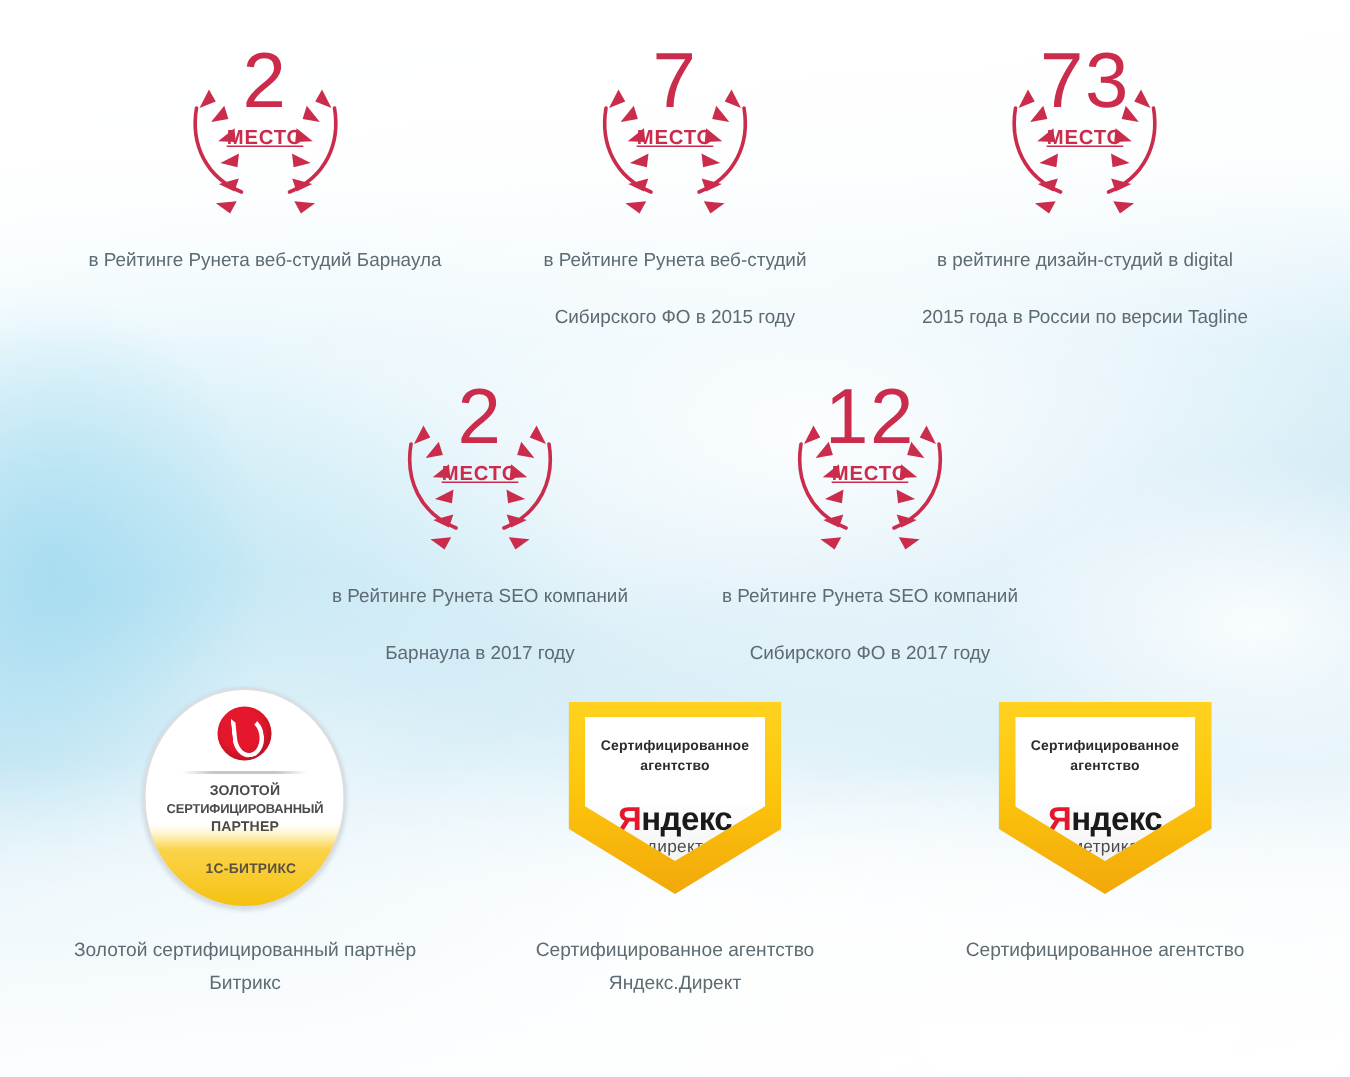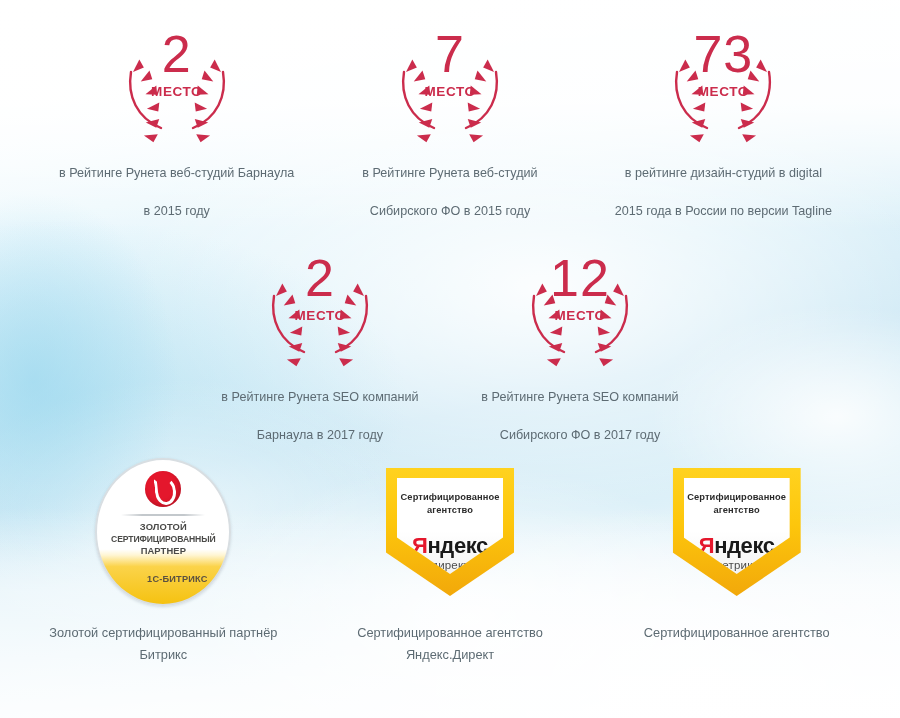--- a/index.html
+++ b/index.html
@@ -115,6 +115,7 @@
     font-weight: bold;
     letter-spacing: 0.6px;
     color: #cb2c4c;
+    text-decoration: underline;
   }
 
   .award-caption {

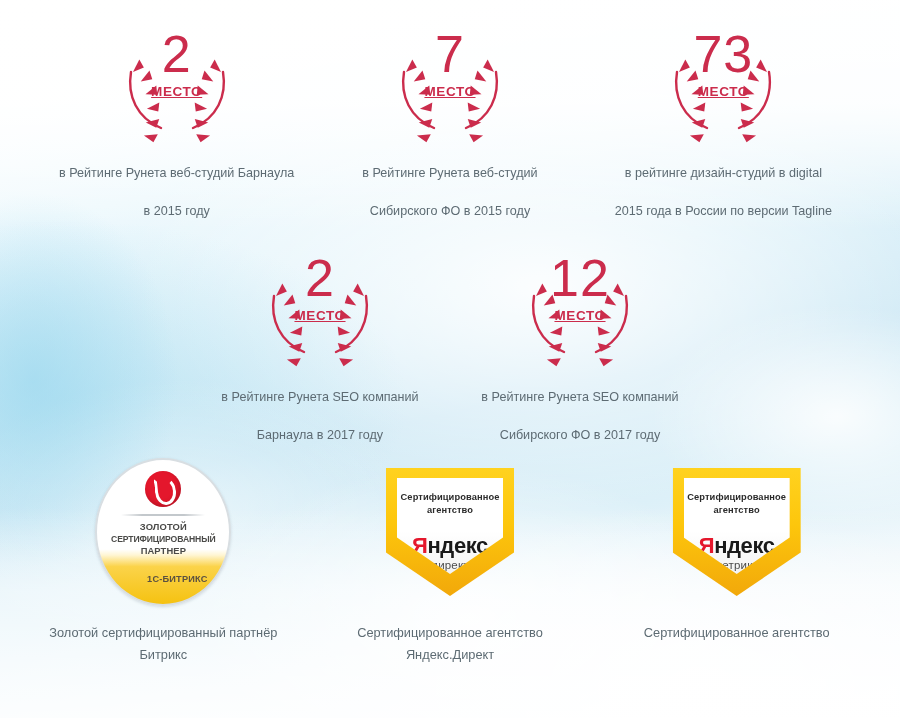--- a/index.html
+++ b/index.html
@@ -305,7 +305,6 @@
       </div>
       <div class="award-caption">
         <span class="ln">в Рейтинге Рунета веб-студий Барнаула</span>
-        <span class="ln">в 2015 году</span>
       </div>
     </div>
 

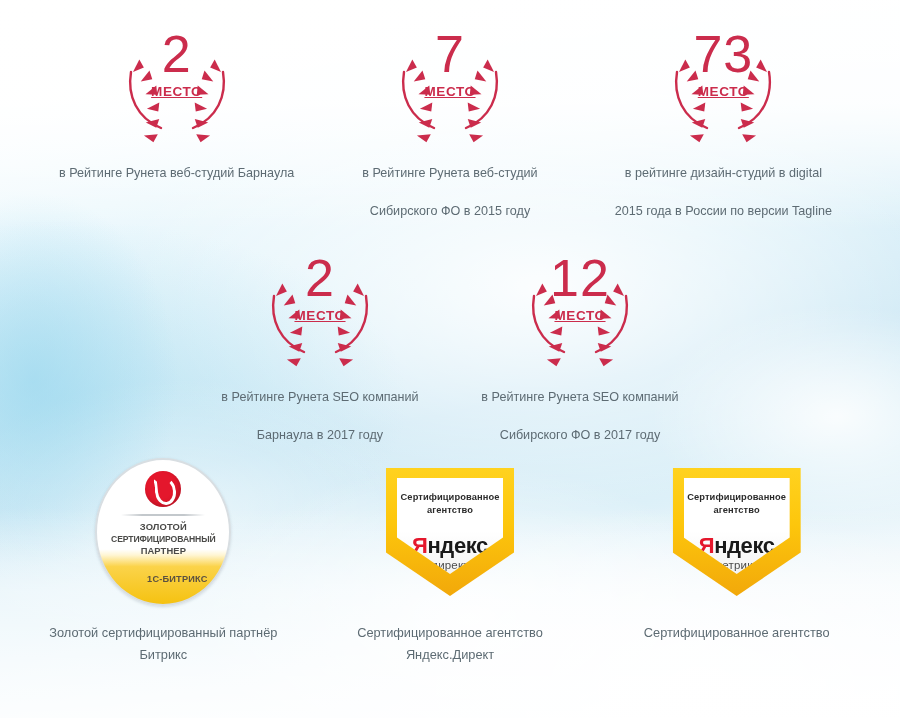--- a/index.html
+++ b/index.html
@@ -215,7 +215,7 @@
   
   .ya-badge {
     position: relative;
-    width: 128px;
+    width: 142px;
     height: 128px;
   }
   .ya-shield {

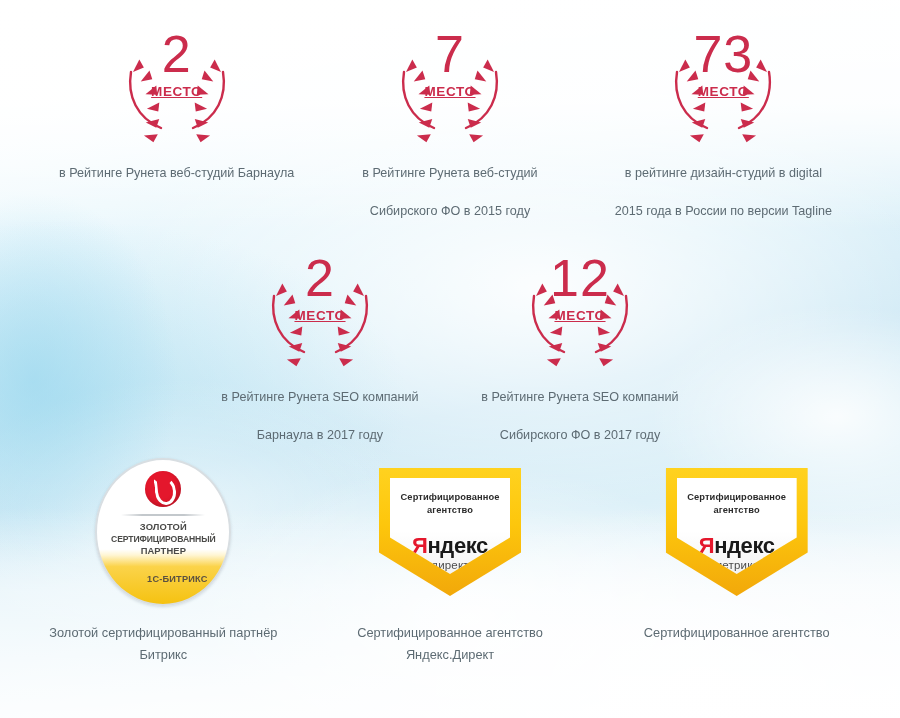--- a/index.html
+++ b/index.html
@@ -203,7 +203,7 @@
   .bitrix-txt .l2 { font-size: 8.6px; letter-spacing: -0.1px; }
   .bitrix-brand {
     position: absolute;
-    left: 14px; bottom: 20px;
+    left: 4px; bottom: 20px;
     width: 100%;
     text-align: center;
     font-size: 9.2px;

